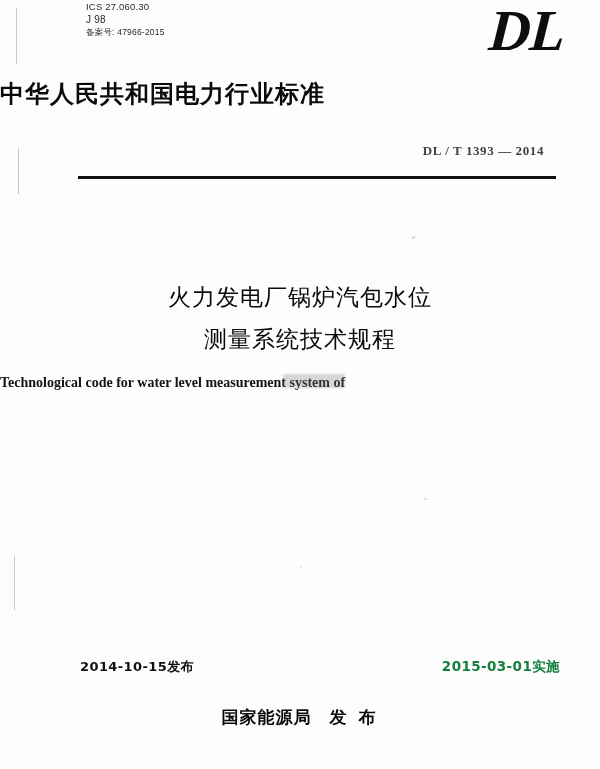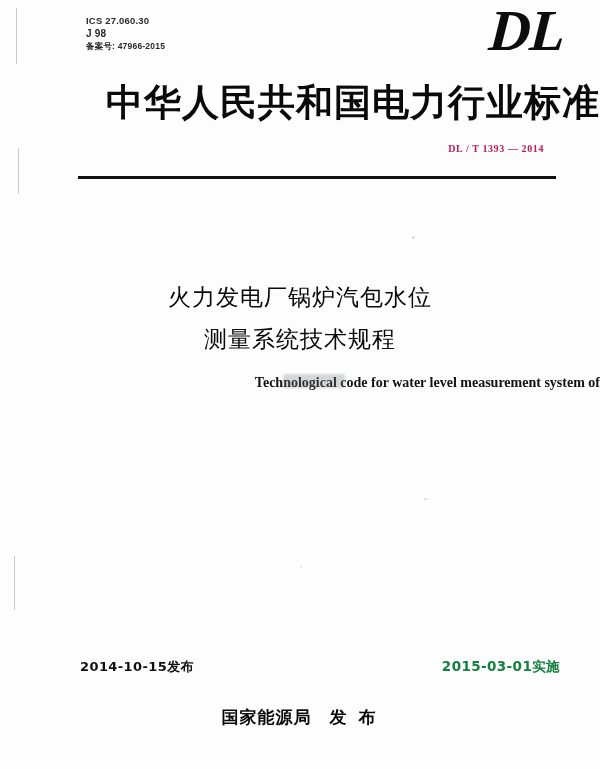--- a/index.html
+++ b/index.html
@@ -44,10 +44,10 @@
   .ics-block {
     position: absolute;
     left: 86px;
-    top: 14px;
+    top: 0px;
     font-size: 9px;
     line-height: 13px;
-    font-weight: bold;
+    font-weight: normal;
     color: #2a2a2a;
     letter-spacing: 0.2px;
   }

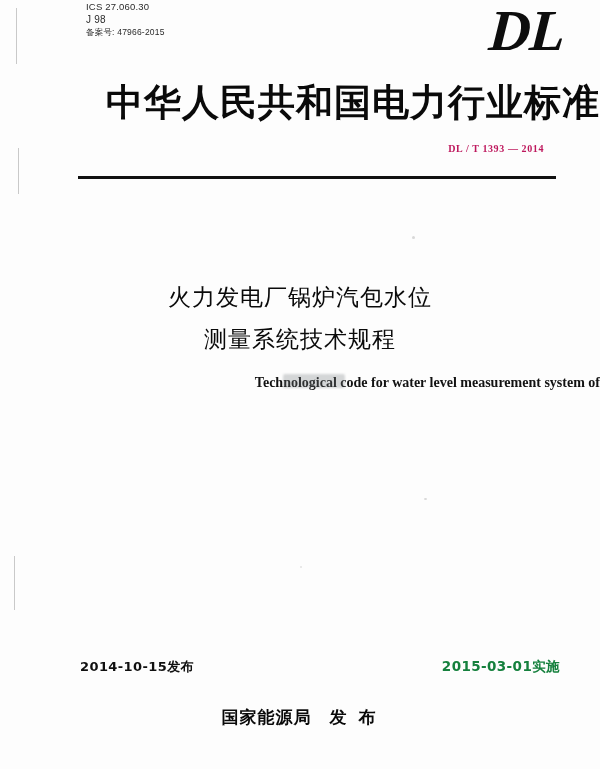--- a/index.html
+++ b/index.html
@@ -77,10 +77,10 @@
     left: 0;
     right: 0;
     top: 78px;
-    text-align: right;
-    font-family: "DejaVu Sans", sans-serif;
-    font-weight: bold;
-    font-size: 37px;
+    text-align: left;
+    font-family: "DejaVu Sans", sans-serif;
+    font-weight: bold;
+    font-size: 24px;
     letter-spacing: 1px;
     color: #0a0a0a;
   }

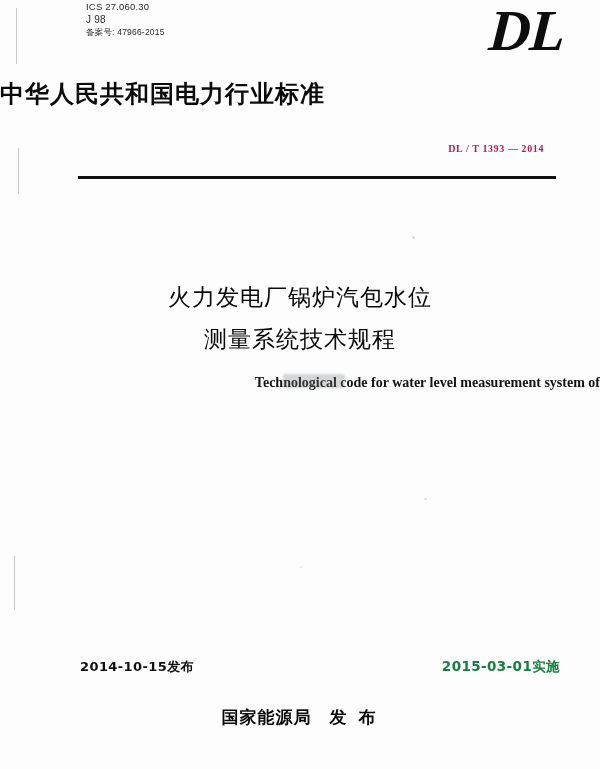--- a/index.html
+++ b/index.html
@@ -91,10 +91,10 @@
     right: 56px;
     top: 143px;
     font-family: "Liberation Serif", serif;
-    font-size: 10px;
+    font-size: 13px;
     font-weight: bold;
     letter-spacing: 0.6px;
-    color: #be185d;
+    color: #404040;
   }
 
   

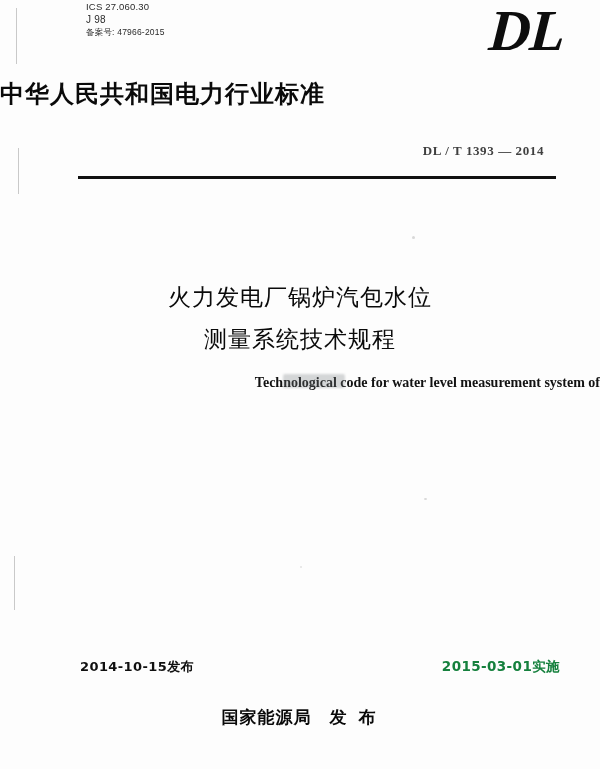--- a/index.html
+++ b/index.html
@@ -127,7 +127,7 @@
     position: absolute;
     left: 0; right: 0;
     top: 372px;
-    text-align: right;
+    text-align: left;
     font-family: "Liberation Serif", serif;
     font-weight: bold;
     font-size: 14px;

